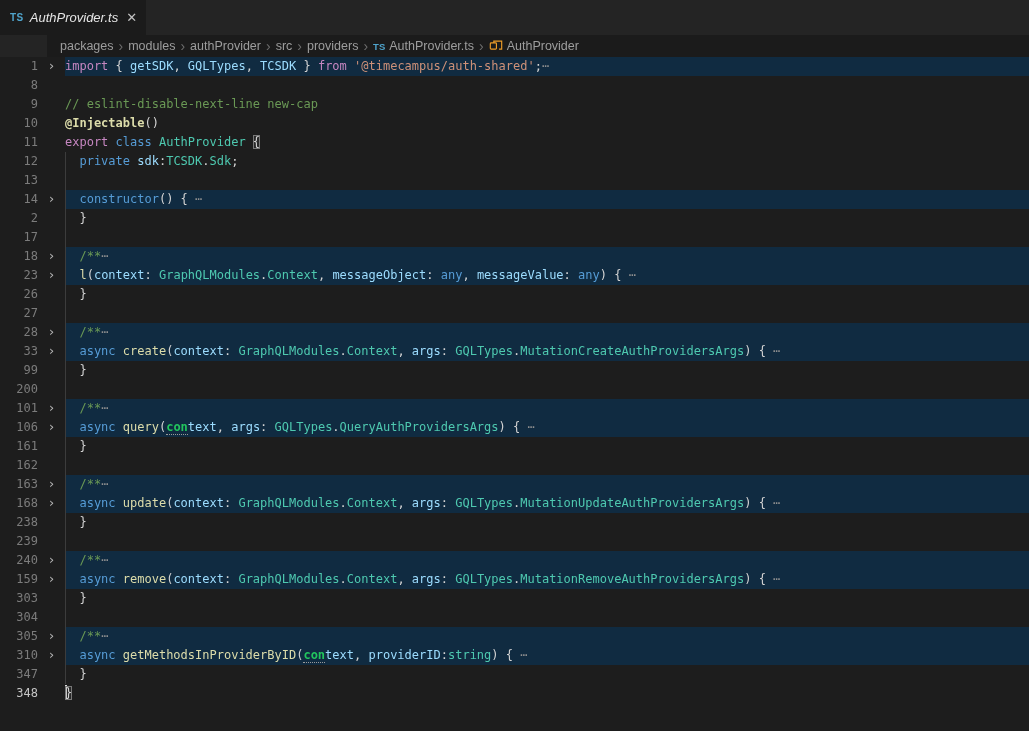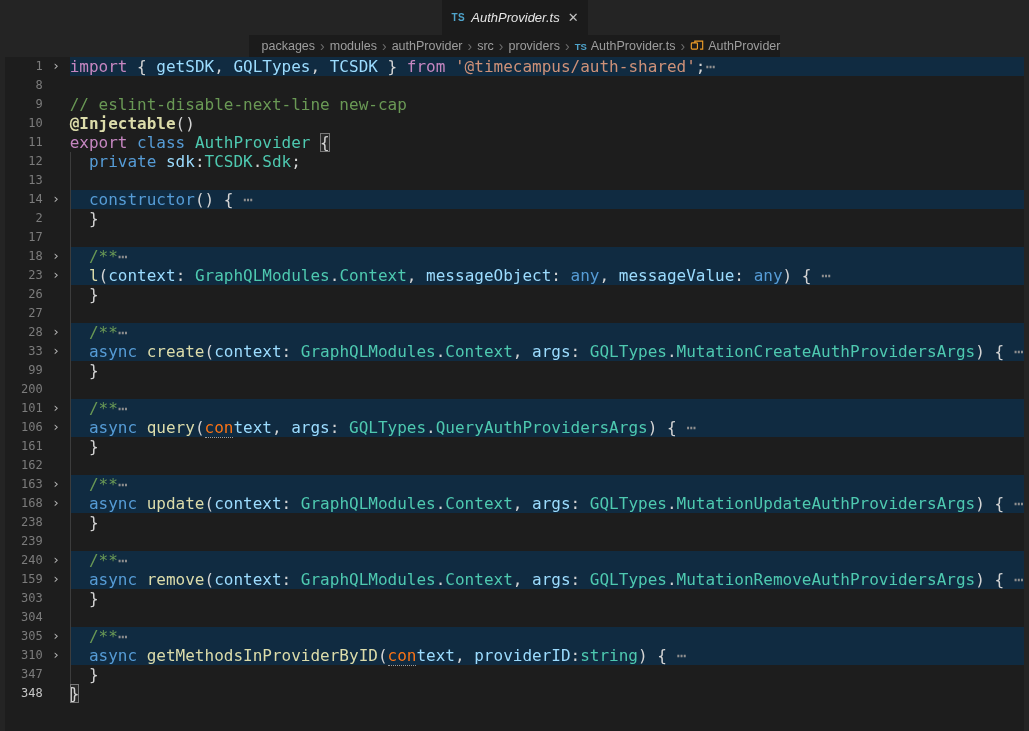--- a/index.html
+++ b/index.html
@@ -5,7 +5,7 @@
   * { margin:0; padding:0; box-sizing:border-box; }
   html,body { width:1029px; height:731px; overflow:hidden; background:#242424;
     font-family:"Liberation Sans", sans-serif; }
-  .app { width:1029px; height:731px; display:flex; flex-direction:column;align-items:center; }
+  .app { width:1029px; height:731px; display:flex; flex-direction:column; }
 
   
   .tabbar { height:35px; background:#242424; display:flex; flex-shrink:0; }

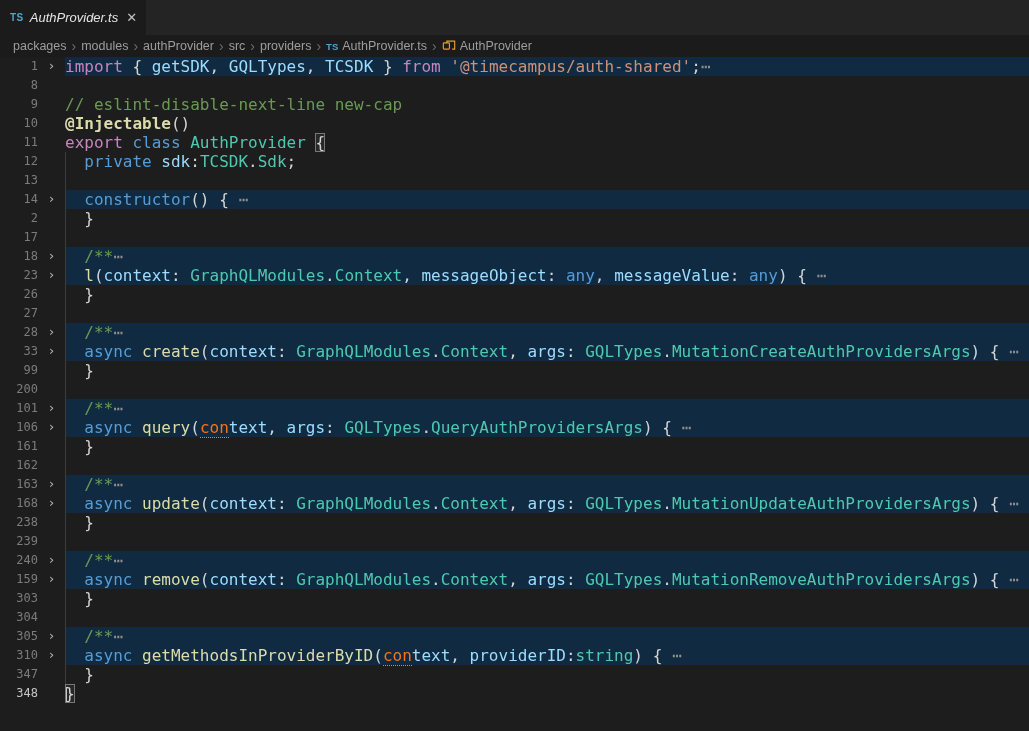--- a/index.html
+++ b/index.html
@@ -17,7 +17,7 @@
 
   
   .breadcrumb { height:22px; background:#1b1b1b; display:flex; align-items:center;
-    padding-left:13px; font-size:12.5px; color:#9d9d9d; flex-shrink:0; }
+    padding-left:13px; font-size:12.5px; color:#9d9d9d; flex-shrink:0;margin-left:47px; }
   .bc-item { display:flex; align-items:center; gap:4px; cursor:pointer; white-space:nowrap; }
   .bc-sep { color:#6d6d6d; font-size:14px; padding:0 5px; line-height:1; }
   .bc-ts { color:#4fa4cc; font-weight:bold; font-size:9.5px; }

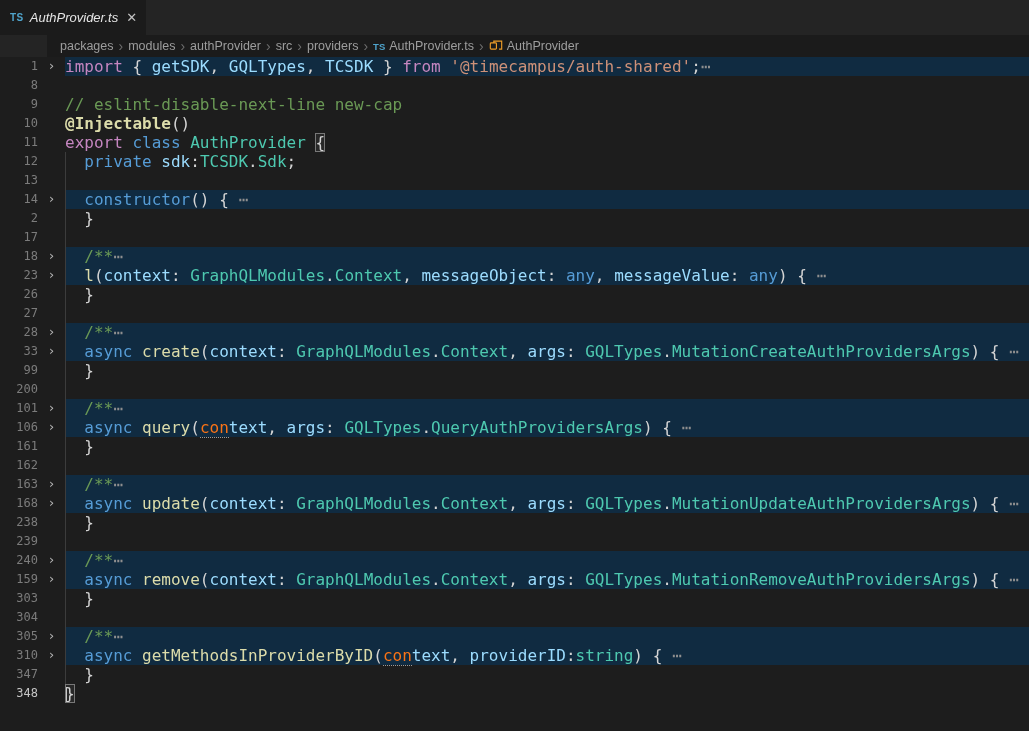--- a/index.html
+++ b/index.html
@@ -33,7 +33,7 @@
   .fold { width:27px; text-align:center; color:#b5b5b5; font-size:13px; line-height:18px;
     font-family:"DejaVu Sans", sans-serif; cursor:pointer; }
   .code { flex:1; position:relative; font-family:"DejaVu Sans Mono", monospace;
-    font-size:16px; line-height:19px; white-space:pre; color:#d4d4d4; cursor:text; }
+    font-size:12px; line-height:19px; white-space:pre; color:#d4d4d4; cursor:text; }
   .row.hl .code { background:#102b41; }
   .row.g .code::before { content:""; position:absolute; left:0; top:0; bottom:0;
     width:1px; background:#3c3c3c; }

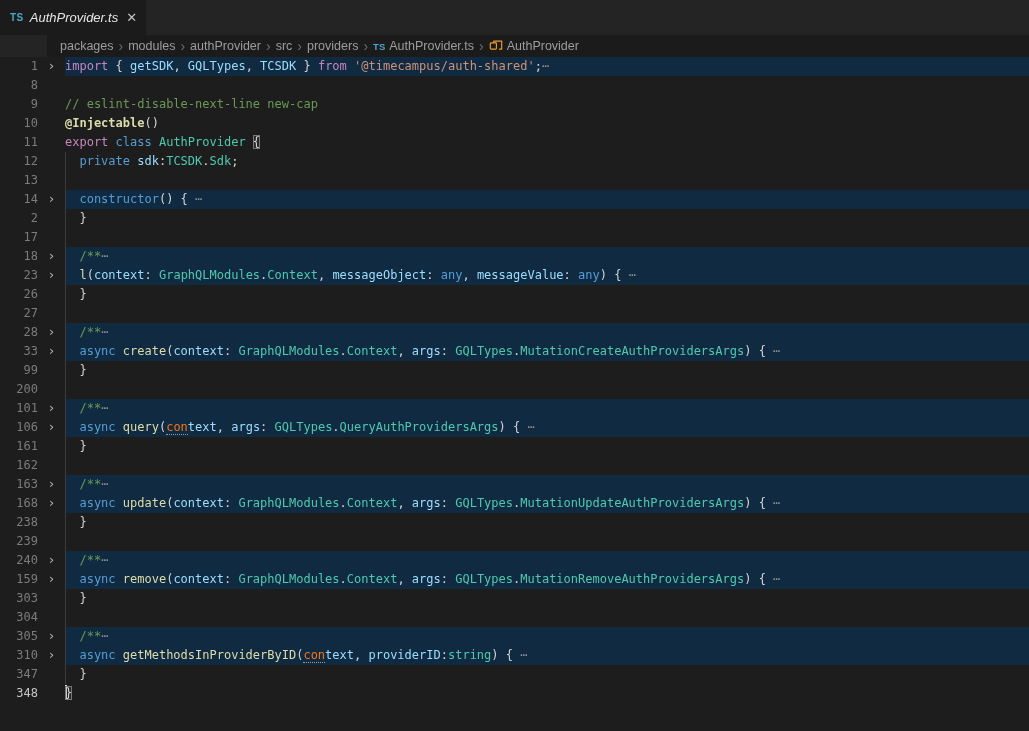--- a/index.html
+++ b/index.html
@@ -49,7 +49,7 @@
   .tok-com { color:#6A9955; }
   .tok-pun { color:#d4d4d4; }
   .tok-ell { color:#8f8f8f; letter-spacing:1px; }
-  .tok-hint { color:#f97316; border-bottom:1px dotted #9a9a9a; }
+  .tok-hint { color:#22c55e; border-bottom:1px dotted #9a9a9a;font-weight:bold; }
   .tok-brkt { color:#d4d4d4; outline:1px solid #787878; outline-offset:-1px;
     background:rgba(110,110,110,.14); }
   .tok-cur { display:inline-block; width:0; border-left:2px solid #d8d8d8;

